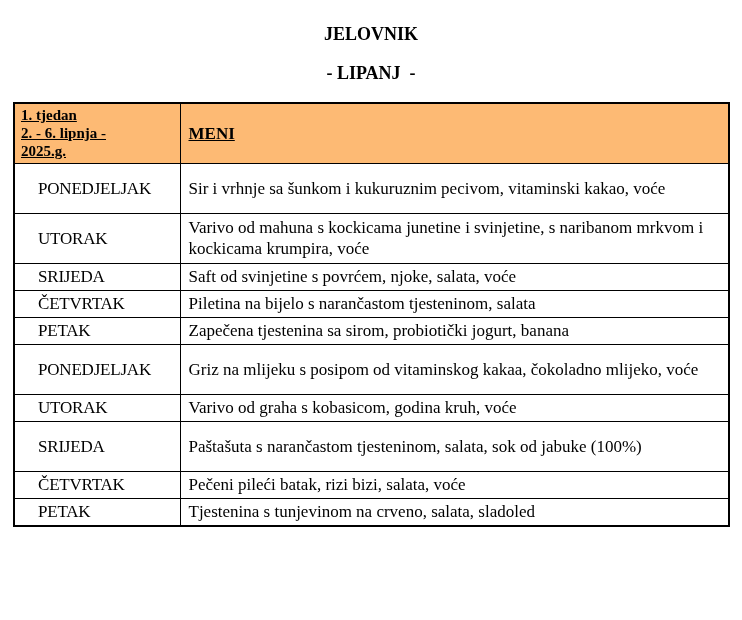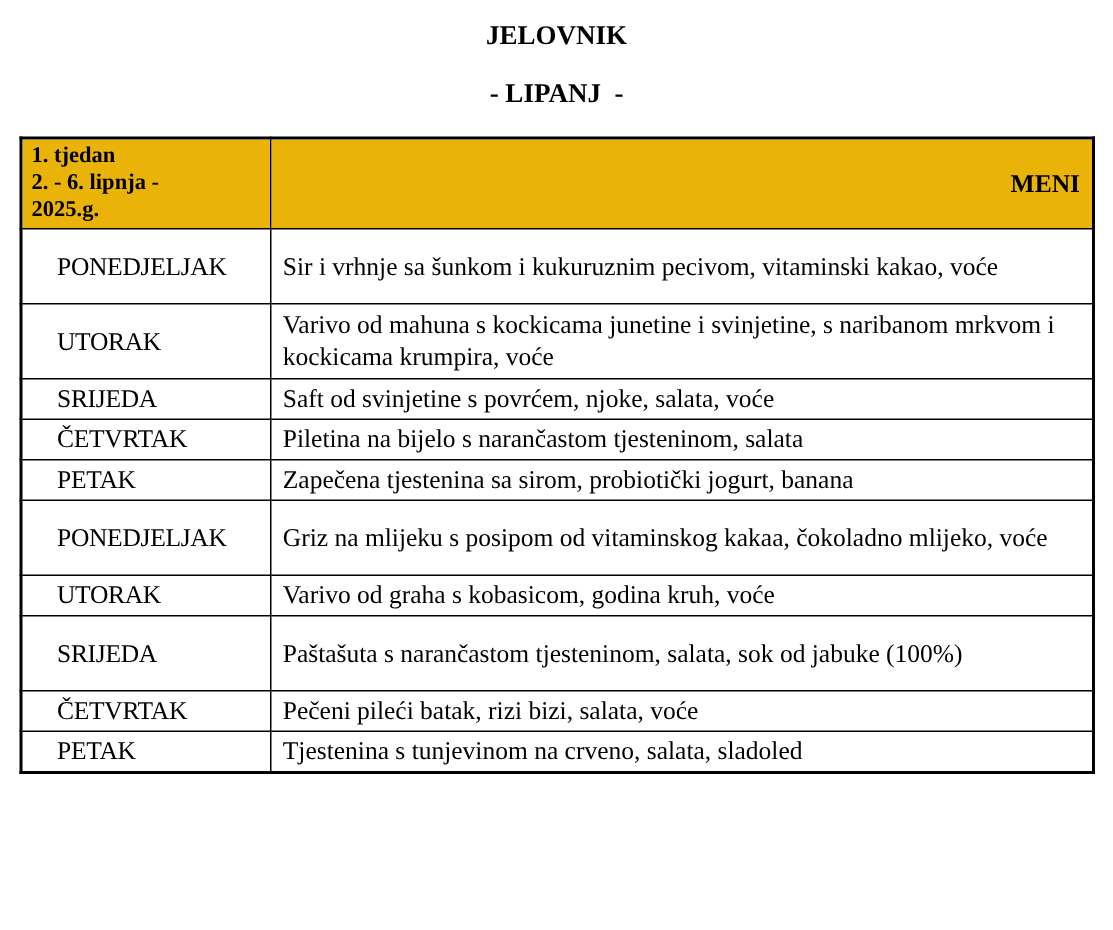--- a/index.html
+++ b/index.html
@@ -15,7 +15,7 @@
     color: #000000;
   }
   .title-block {
-    padding-top: 13px;
+    padding-top: 24px;
     text-align: center;
   }
   .title-line {

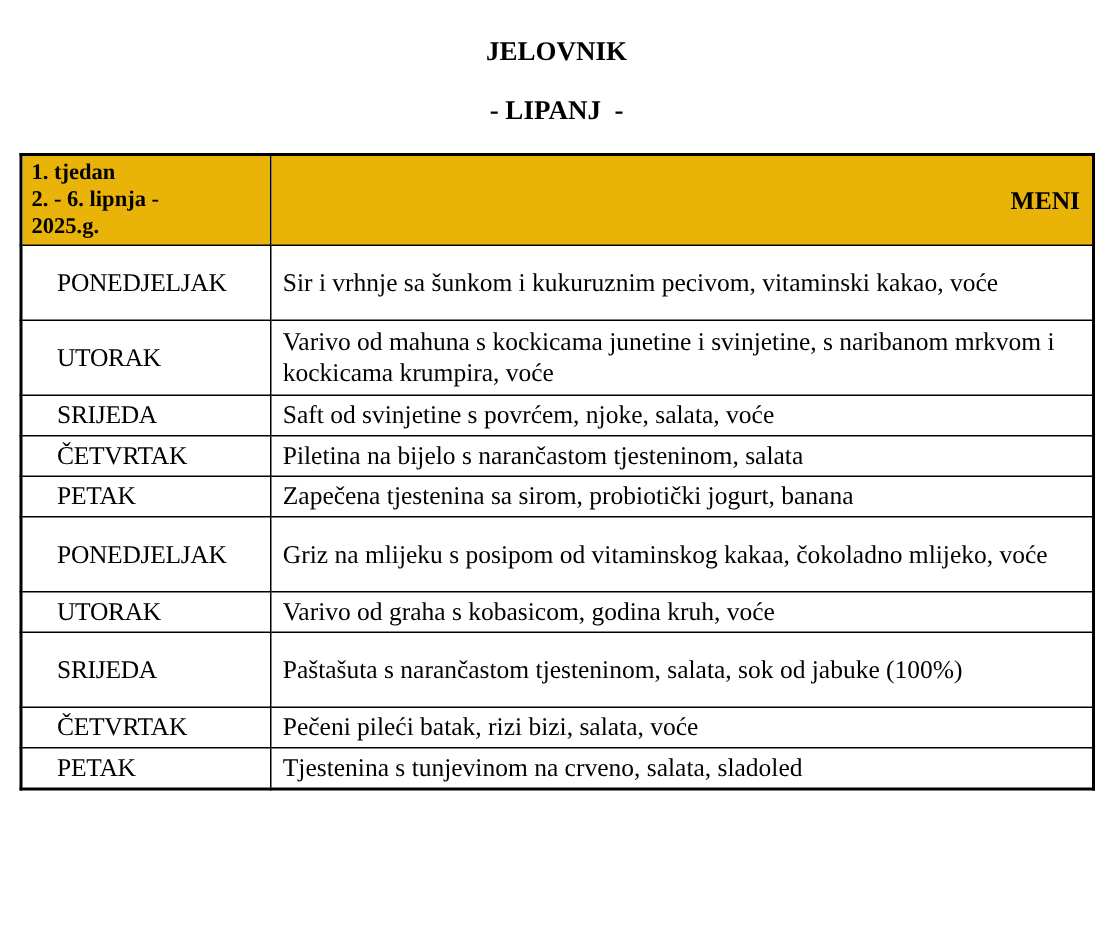--- a/index.html
+++ b/index.html
@@ -48,7 +48,8 @@
   .col-meal { width: 549px; }
 
   tr.week-header td {
-    background: #eab308;
+    background: #fdba74;
+    text-decoration: underline;
   }
   td.week-label-cell {
     font-size: 15px;

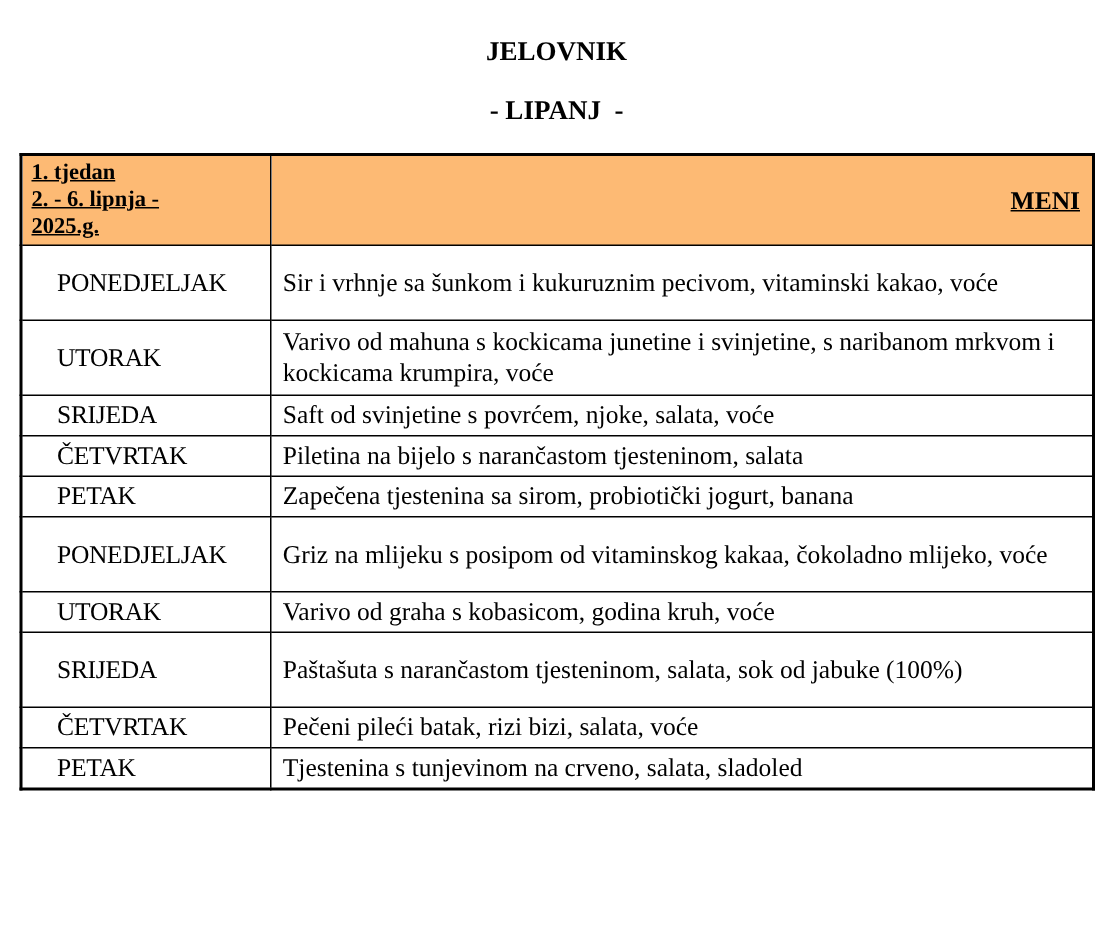--- a/index.html
+++ b/index.html
@@ -61,7 +61,7 @@
   }
   td.week-label-cell span { display: block; }
   td.meni-cell {
-    text-align: right;
+    text-align: left;
     font-weight: bold;
     font-size: 17px;
   }

